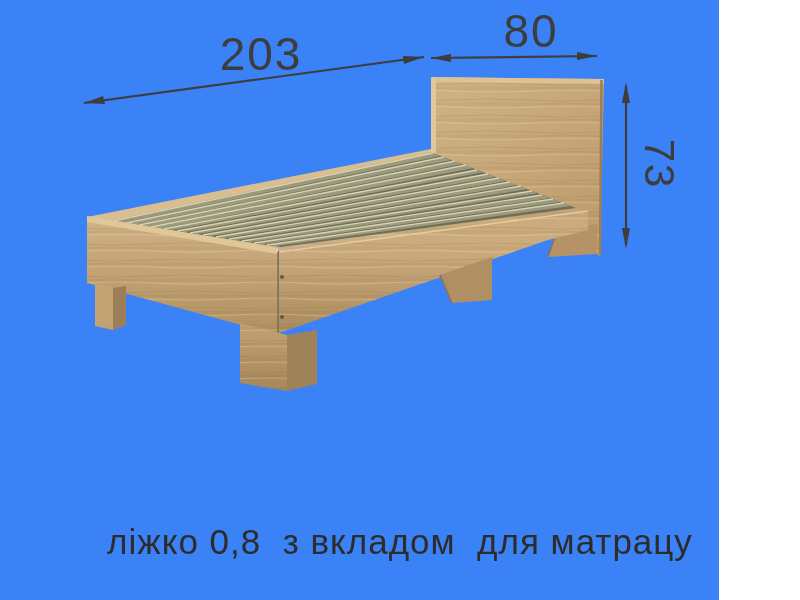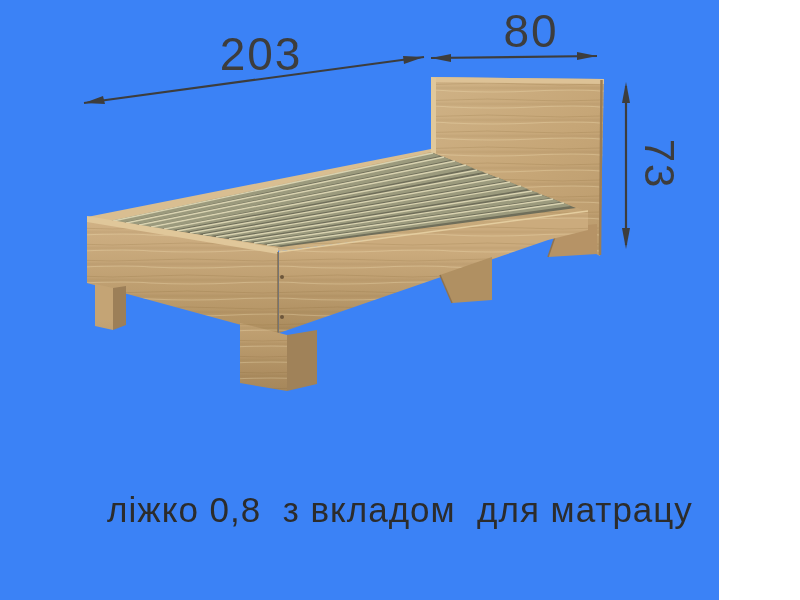--- a/index.html
+++ b/index.html
@@ -20,7 +20,7 @@
     font-size:35px;line-height:39px;font-weight:300;
     letter-spacing:1px;white-space:pre;
   }
-  .cap-line{height:39px;}
+  .cap-line{height:39px;margin-top:32px;}
 </style>
 </head>
 <body>

